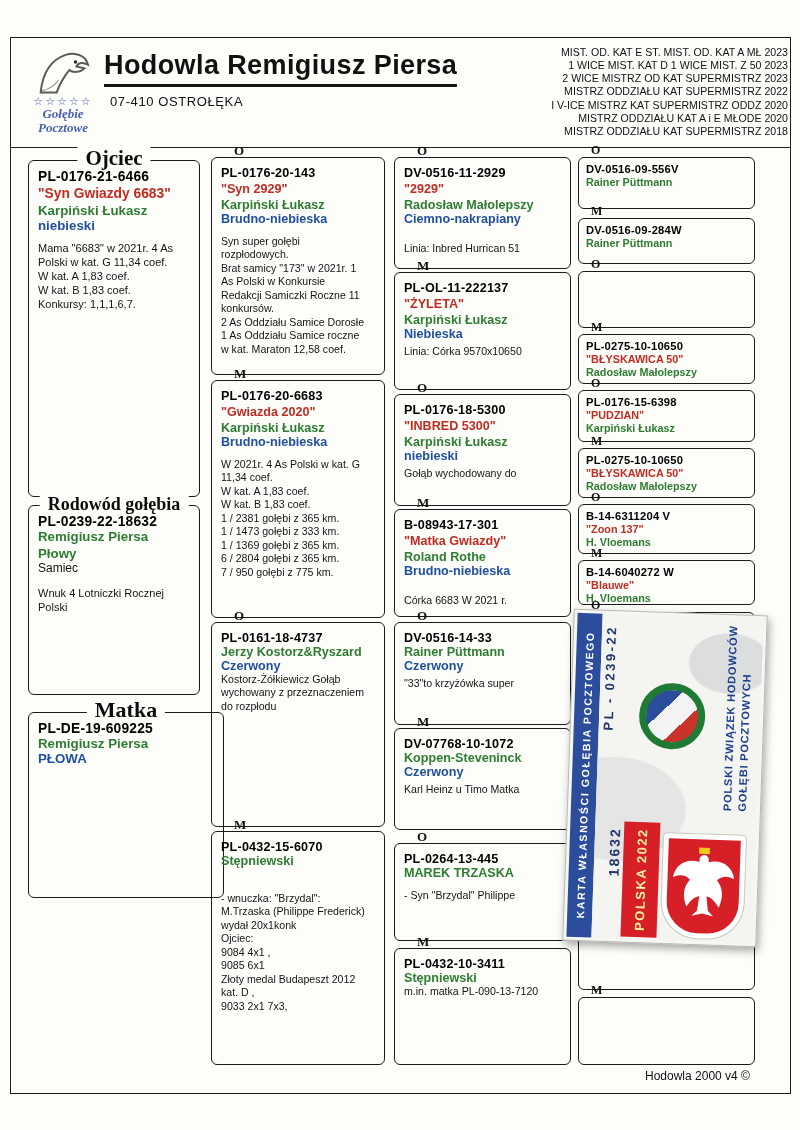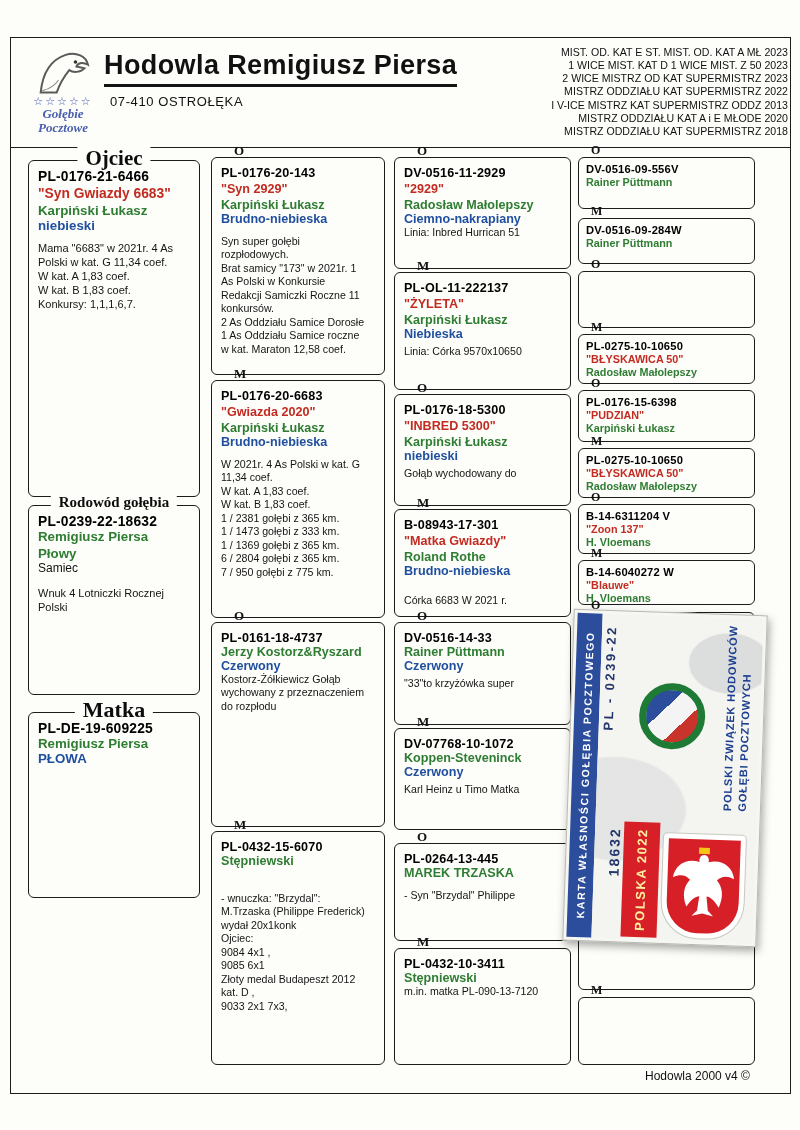--- a/index.html
+++ b/index.html
@@ -86,7 +86,7 @@
     <div>1 WICE MIST. KAT D 1 WICE MIST. Z 50 2023</div>
     <div>2 WICE MISTRZ OD KAT SUPERMISTRZ 2023</div>
     <div>MISTRZ ODDZIAŁU KAT SUPERMISTRZ 2022</div>
-    <div>I V-ICE MISTRZ KAT SUPERMISTRZ ODDZ 2013</div>
+    <div>I V-ICE MISTRZ KAT SUPERMISTRZ ODDZ 2020</div>
     <div>MISTRZ ODDZIAŁU KAT  A i E MŁODE 2020</div>
     <div>MISTRZ ODDZIAŁU KAT SUPERMISTRZ 2018</div>
   </div>

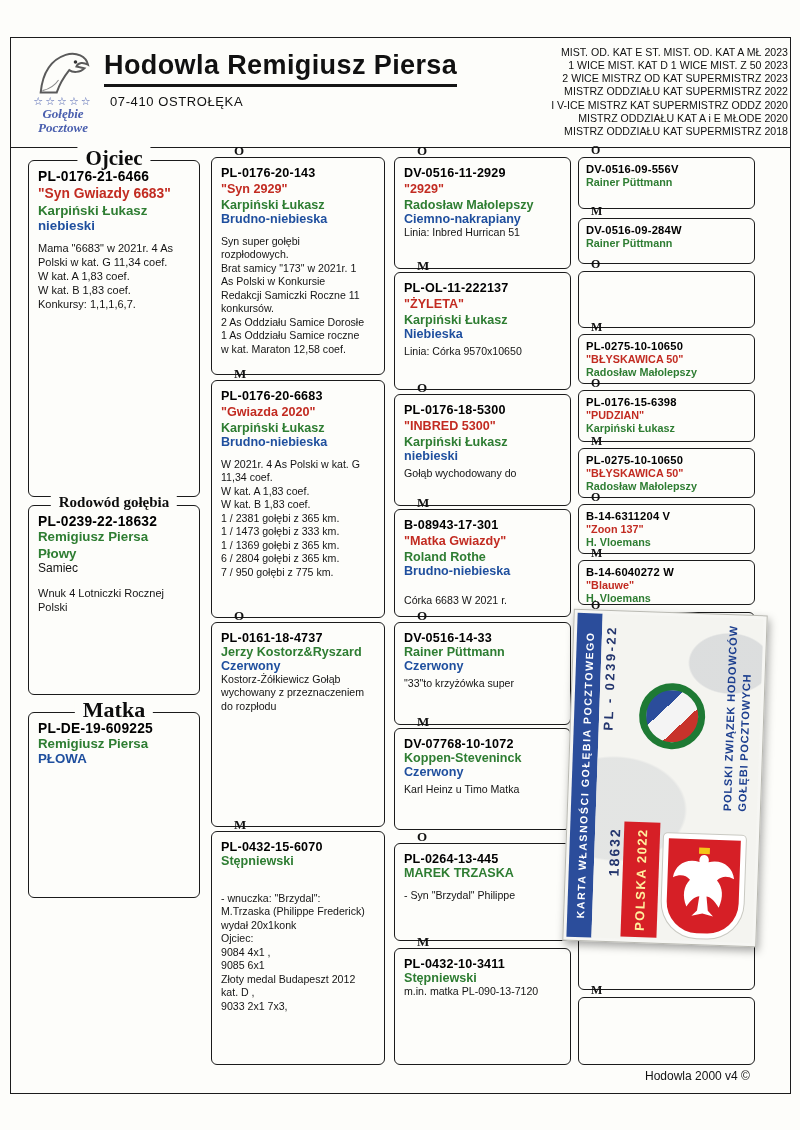--- a/index.html
+++ b/index.html
@@ -201,7 +201,7 @@
       <div class="name">"2929"</div>
       <div class="breeder">Radosław Małolepszy</div>
       <div class="pcolor">Ciemno-nakrapiany</div>
-      <div class="desc" style="margin-top:0">Linia: Inbred Hurrican 51</div>
+      <div class="desc" style="margin-top:16px">Linia: Inbred Hurrican 51</div>
     </div>
   </div>
 

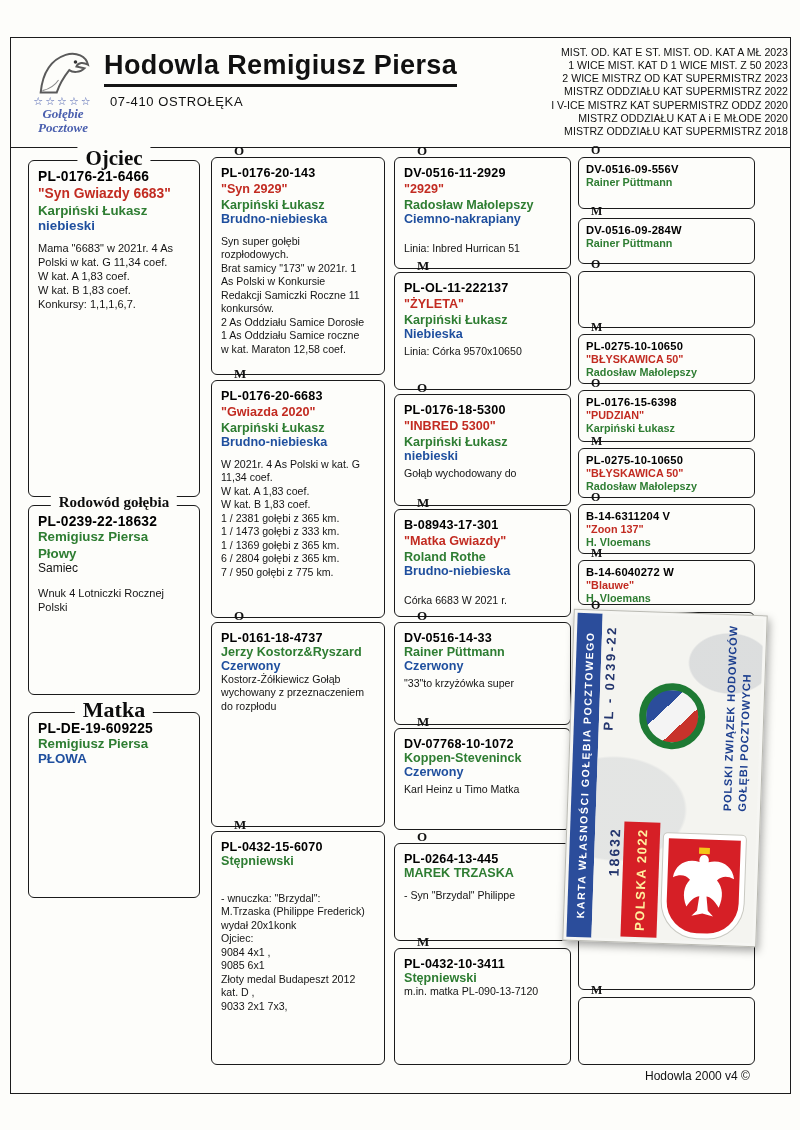--- a/index.html
+++ b/index.html
@@ -26,7 +26,7 @@
   .box-title{position:absolute;left:50%;transform:translateX(-50%);background:#fdfdfa;padding:0 8px;font-family:"Liberation Serif","DejaVu Serif",serif;font-weight:bold;color:#0d0d0d;white-space:nowrap;line-height:1.05}
   .title-xl{font-size:22px;top:-15px}
   .title-lg{font-size:21px;top:-14px}
-  .title-md{font-size:15px;top:-11px}
+  .title-md{font-size:18px;top:-11px}
   .content{padding:8px 9px 0 9px}
   .ring{font-weight:bold;font-size:12.6px;color:#000;letter-spacing:.2px}
   .name{font-weight:bold;font-size:12.6px;color:var(--red,#c22b21);margin-top:2px}

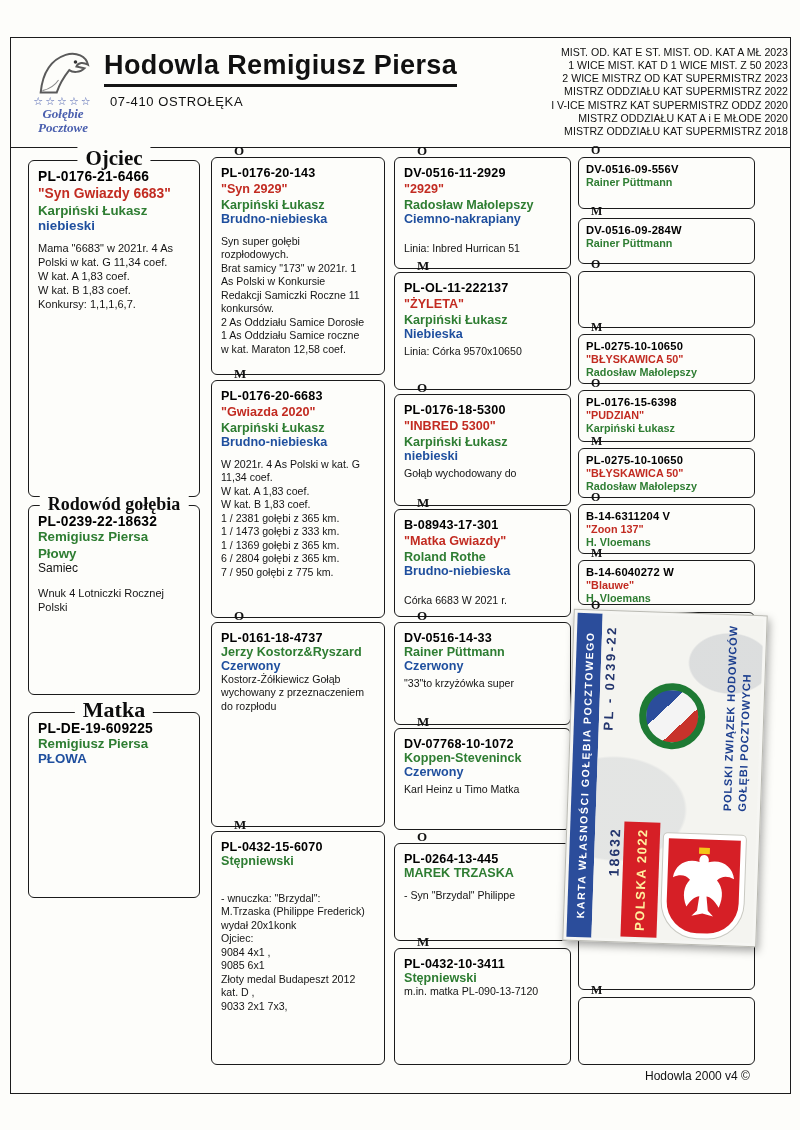--- a/index.html
+++ b/index.html
@@ -118,7 +118,7 @@
     </div>
   </div>
 
-  <div class="box large" style="left:28px;top:712px;width:172px;height:186px">
+  <div class="box large" style="left:28px;top:712px;width:196px;height:186px">
     <span class="box-title title-xl">Matka</span>
     <div class="content">
       <div class="ring">PL-DE-19-609225</div>

